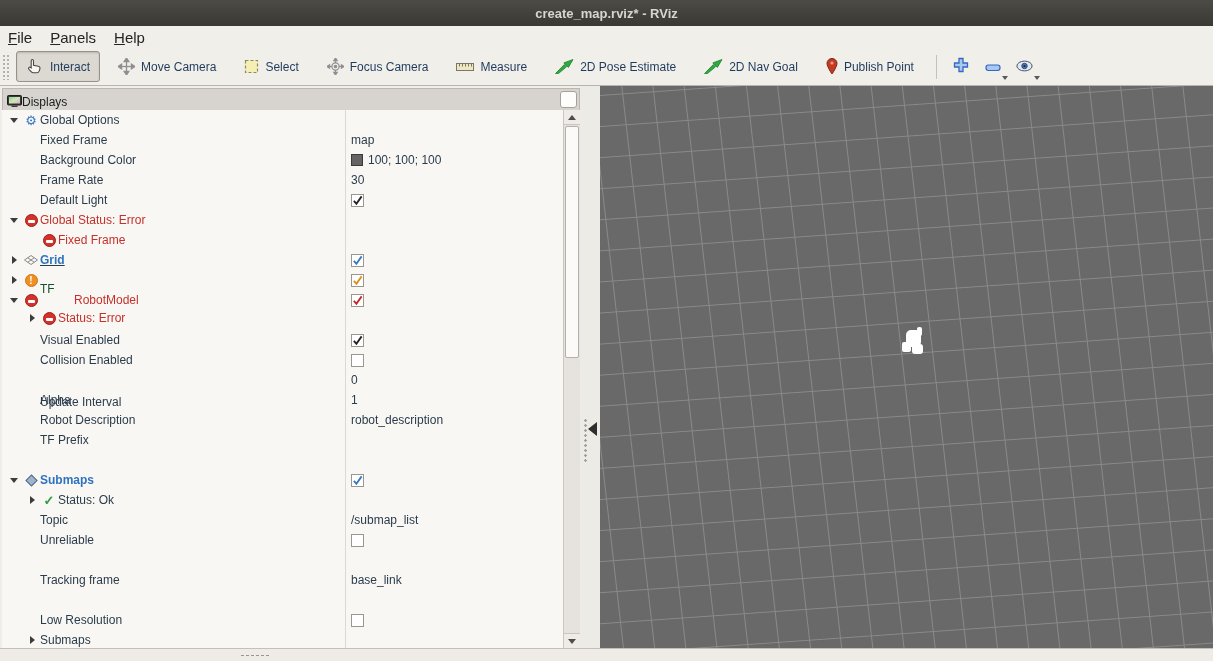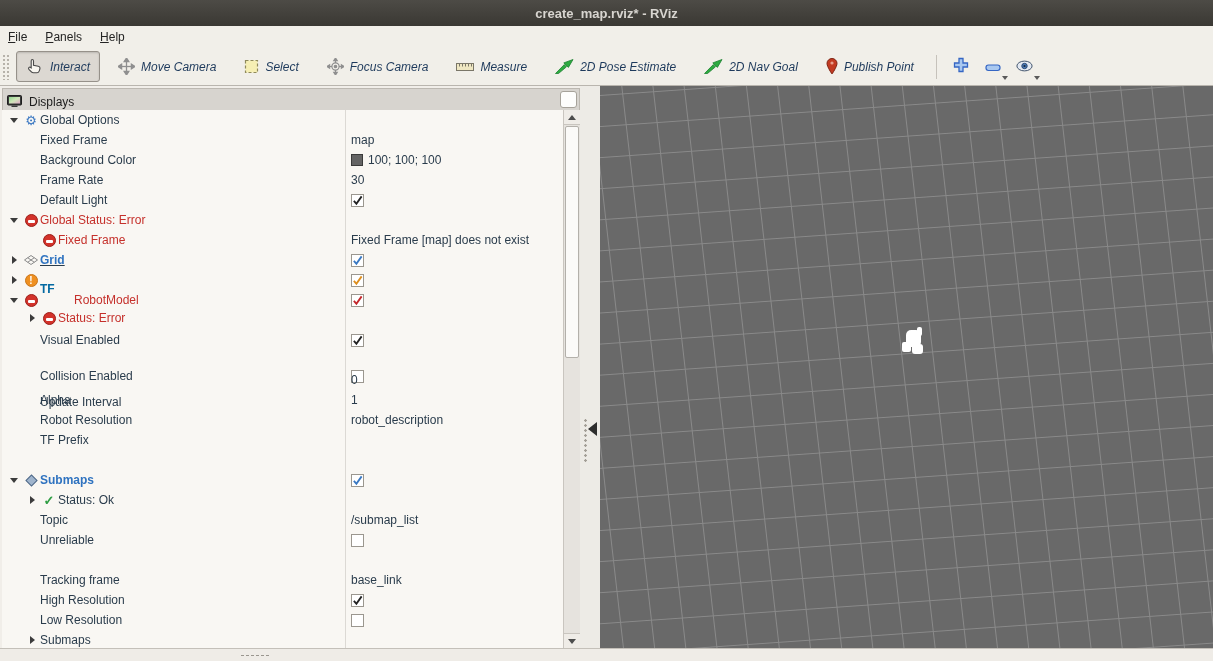--- a/index.html
+++ b/index.html
@@ -14,7 +14,7 @@
   
   .menubar { position:absolute; left:0; top:26px; right:0; height:22px; background:#f1efe9;
     display:flex; align-items:center; padding-left:8px; gap:18px; }
-  .menu-item { font-size:12px; color:#242424; cursor:default; }
+  .menu-item { font-size:15px; color:#242424; cursor:default; }
   .menu-item .u { text-decoration:underline; }
 
   

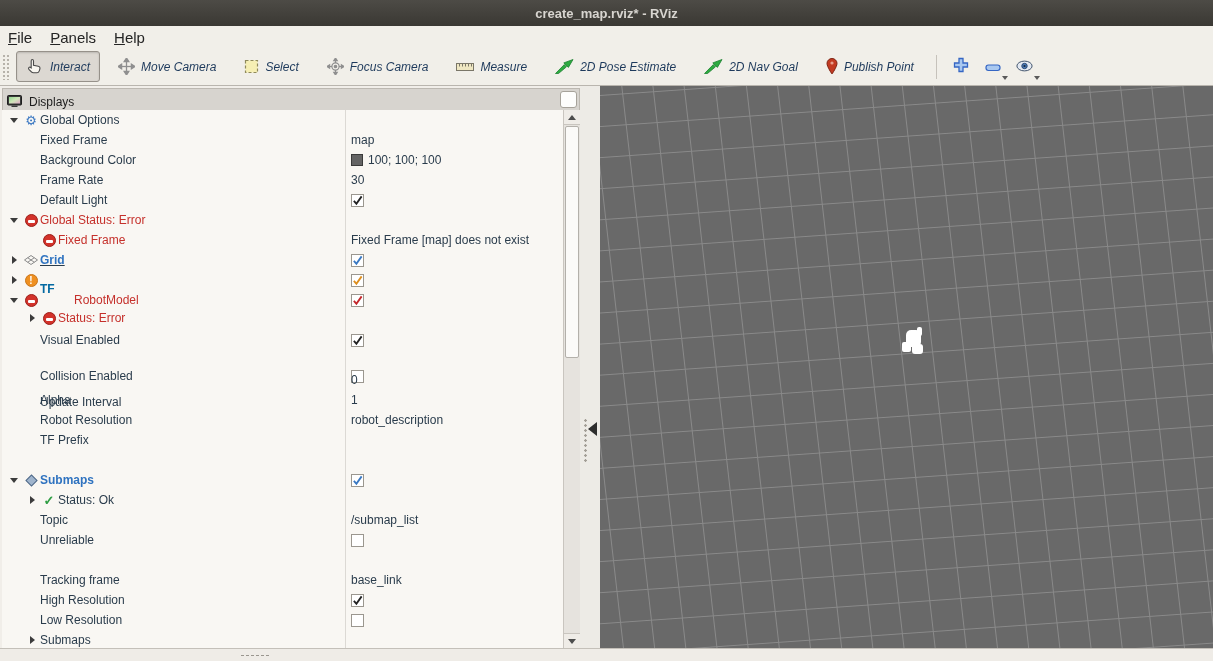--- a/index.html
+++ b/index.html
@@ -23,7 +23,7 @@
   .tb-handle { width:7px; height:26px; margin:0 3px 0 0;
     background-image:radial-gradient(#b6b2aa 1px, transparent 1.2px); background-size:4px 4px; }
   .tool-btn { display:flex; align-items:center; gap:6px; padding:6px 9px; margin:0 4px; border:1px solid transparent;
-    border-radius:3px; font-size:12px; color:#1e3a5c; white-space:nowrap;font-style:italic; }
+    border-radius:3px; font-size:12px; color:#1e3a5c; white-space:nowrap; }
   .tool-btn.active { background:#dcd8d2; border:1px solid #96918a; box-shadow:inset 0 1px 2px rgba(0,0,0,.15); }
   .tool-btn .ticon { display:flex; align-items:center; }
   .tb-sep { width:1px; height:24px; background:#c6c2bb; margin:0 8px; }

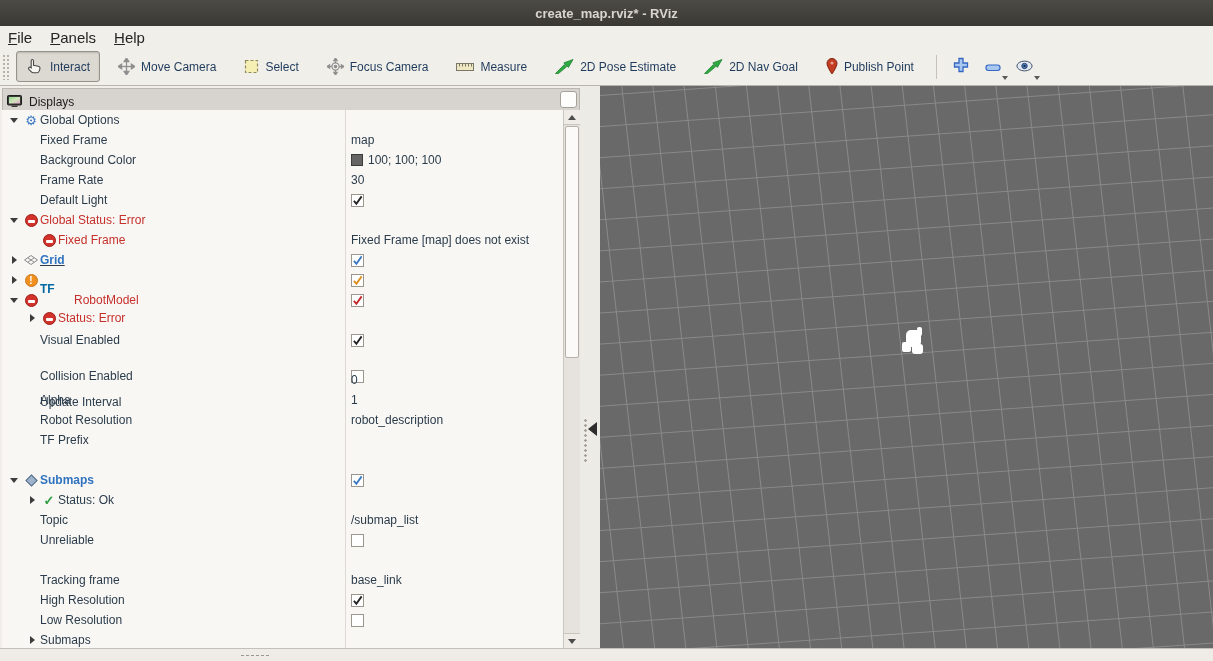--- a/index.html
+++ b/index.html
@@ -34,7 +34,7 @@
   
   .panel { position:absolute; left:2px; top:88px; width:578px; bottom:13px; background:#f9f7f3; }
   .panel-header { position:absolute; left:0; top:0; right:0; height:27px; background:#d7d4cf;
-    border:1px solid #bcb8b1; display:flex; align-items:center; padding-left:4px; gap:7px; }
+    border:1px solid #bcb8b1; display:flex; align-items:center; padding-left:4px; }
   .panel-header .ptitle { font-size:12px; color:#1d1d1d; }
   .panel-header-btn { position:absolute; right:2px; top:2px; width:17px; height:17px; background:#fdfdfc;
     border:1px solid #a6a29a; border-radius:3px; }

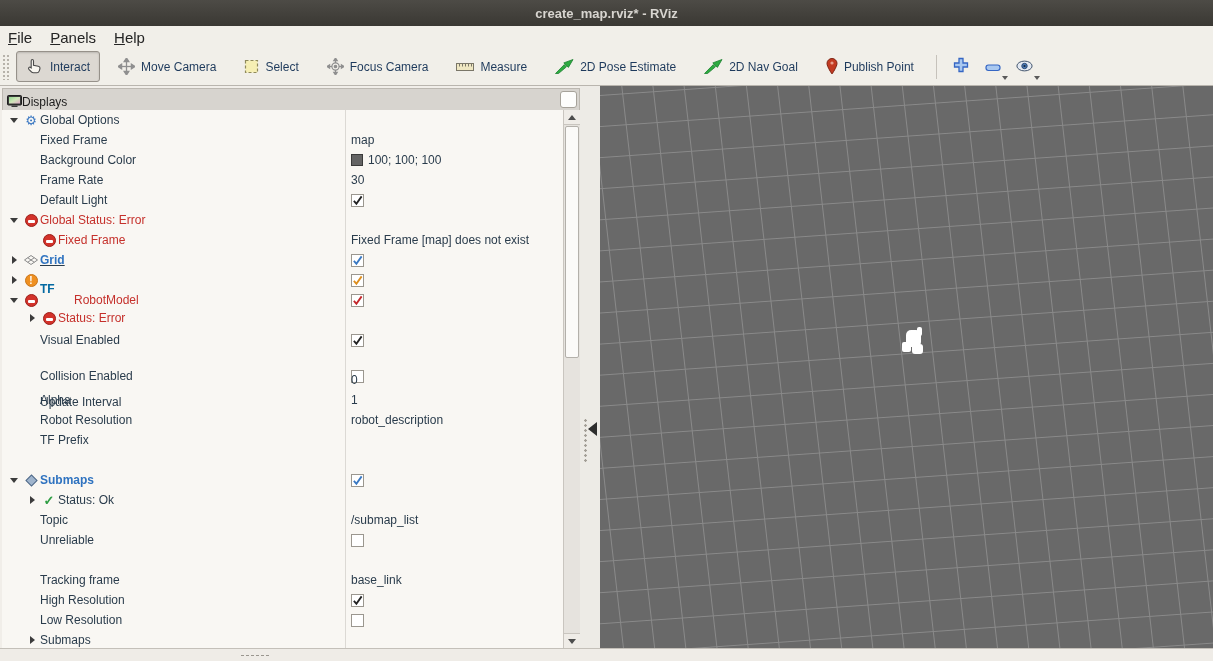--- a/index.html
+++ b/index.html
@@ -310,9 +310,6 @@
             </span>
             <span class="lbl-red">Fixed Frame</span>
           </div>
-          <div class="tvalue">
-            <span>Fixed Frame [map] does not exist</span>
-          </div>
         </div>
         <div class="trow" style="top: 140px; text-decoration: underline;">
           <div class="tname" style="padding-left: 4px;">

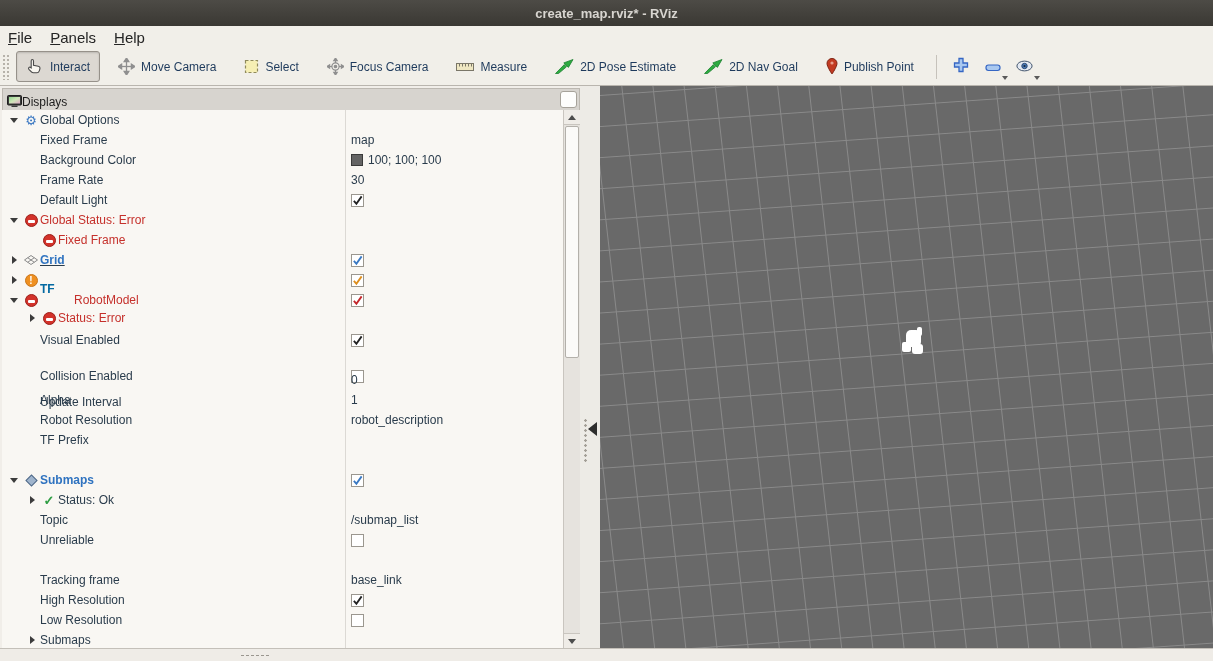--- a/index.html
+++ b/index.html
@@ -49,7 +49,7 @@
   .lbl-blue { color:#2f73c0; font-weight:bold; }
   .lbl-red { color:#c5302b; }
   .lbl-red.b { font-weight:normal;margin-left:34px; }
-  .lbl-orange { color:#0369a1; font-weight:bold;margin-top:18px; }
+  .lbl-orange { color:#14532d; font-weight:normal;margin-top:18px; }
   .tvalue { position:absolute; left:349px; top:0; height:20px; display:flex; align-items:center; gap:5px; font-size:12px; color:#2a3c4c; }
   .cbox { width:13px; height:13px; background:#fff; border:1px solid #9b978f; display:flex; align-items:center; justify-content:center; }
   .swatch { width:12px; height:12px; background:#646464; border:1px solid #3a3a3a; }

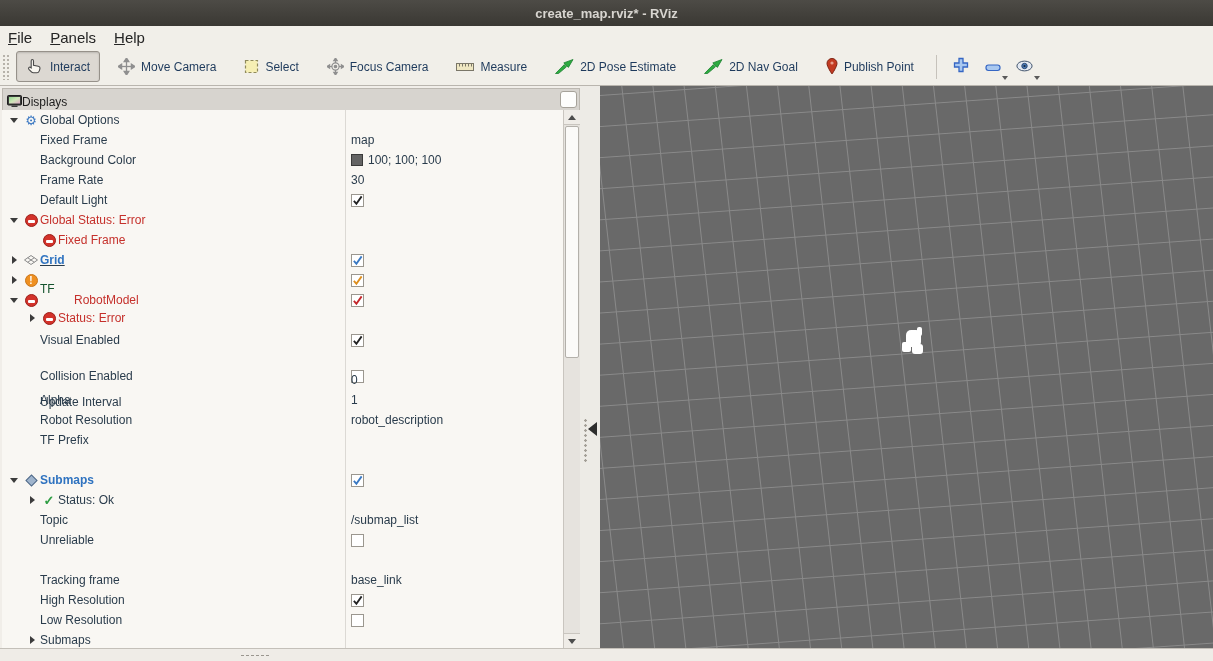--- a/index.html
+++ b/index.html
@@ -394,7 +394,7 @@
             </span>
           </div>
         </div>
-        <div class="trow" style="top: 256px;">
+        <div class="trow" style="top: 240px;">
           <div class="tname" style="padding-left: 22px;">
             <span class="arrow-slot"></span>
             <span>Collision Enabled</span>

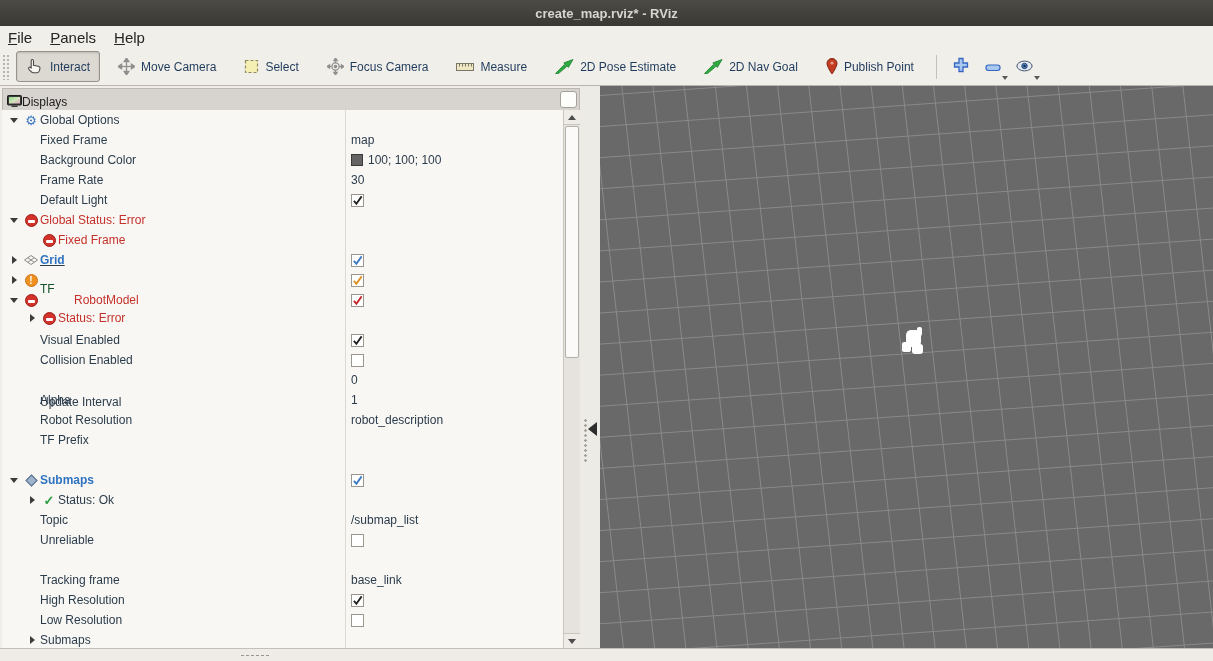--- a/index.html
+++ b/index.html
@@ -424,7 +424,7 @@
         <div class="trow" style="top: 300px;">
           <div class="tname" style="padding-left: 22px;">
             <span class="arrow-slot"></span>
-            <span>Robot Resolution</span>
+            <span>Robot Description</span>
           </div>
           <div class="tvalue">
             <span>robot_description</span>

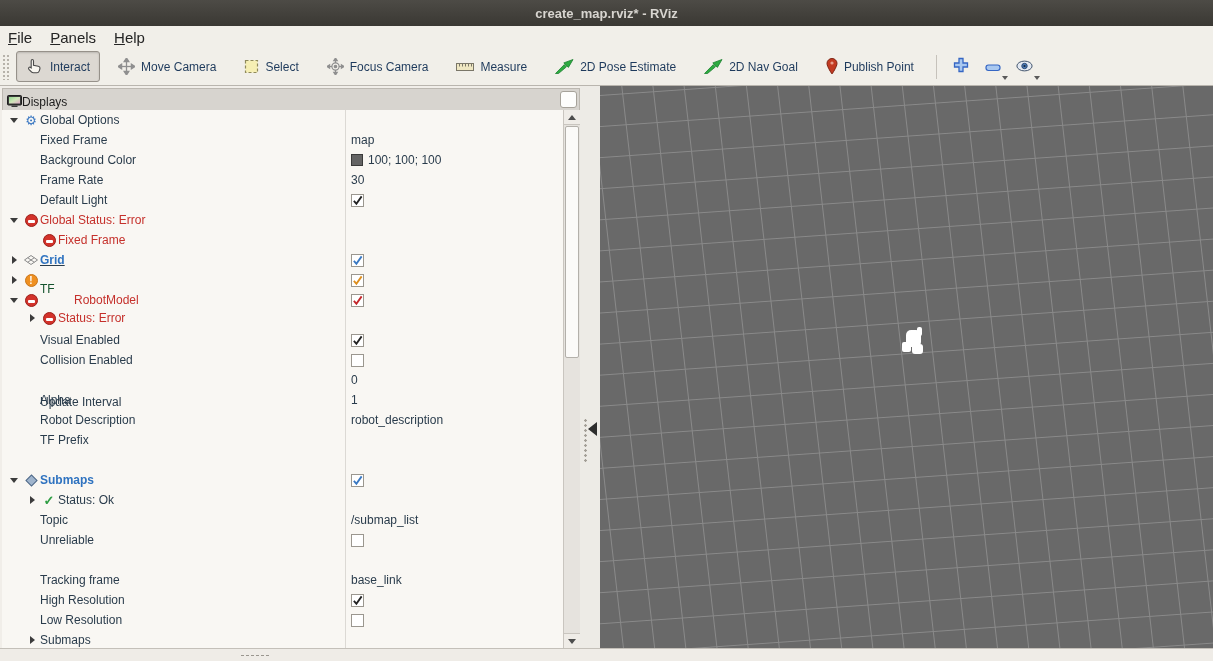--- a/index.html
+++ b/index.html
@@ -497,19 +497,6 @@
             <span>base_link</span>
           </div>
         </div>
-        <div class="trow" style="top: 480px;">
-          <div class="tname" style="padding-left: 22px;">
-            <span class="arrow-slot"></span>
-            <span>High Resolution</span>
-          </div>
-          <div class="tvalue">
-            <span class="cbox">
-              <svg width="11" height="11" viewBox="0 0 12 12">
-                <polyline points="2,6.5 4.8,9.5 10.5,1.5" fill="none" stroke="#222222" stroke-width="2"></polyline>
-              </svg>
-            </span>
-          </div>
-        </div>
         <div class="trow" style="top: 500px;">
           <div class="tname" style="padding-left: 22px;">
             <span class="arrow-slot"></span>

